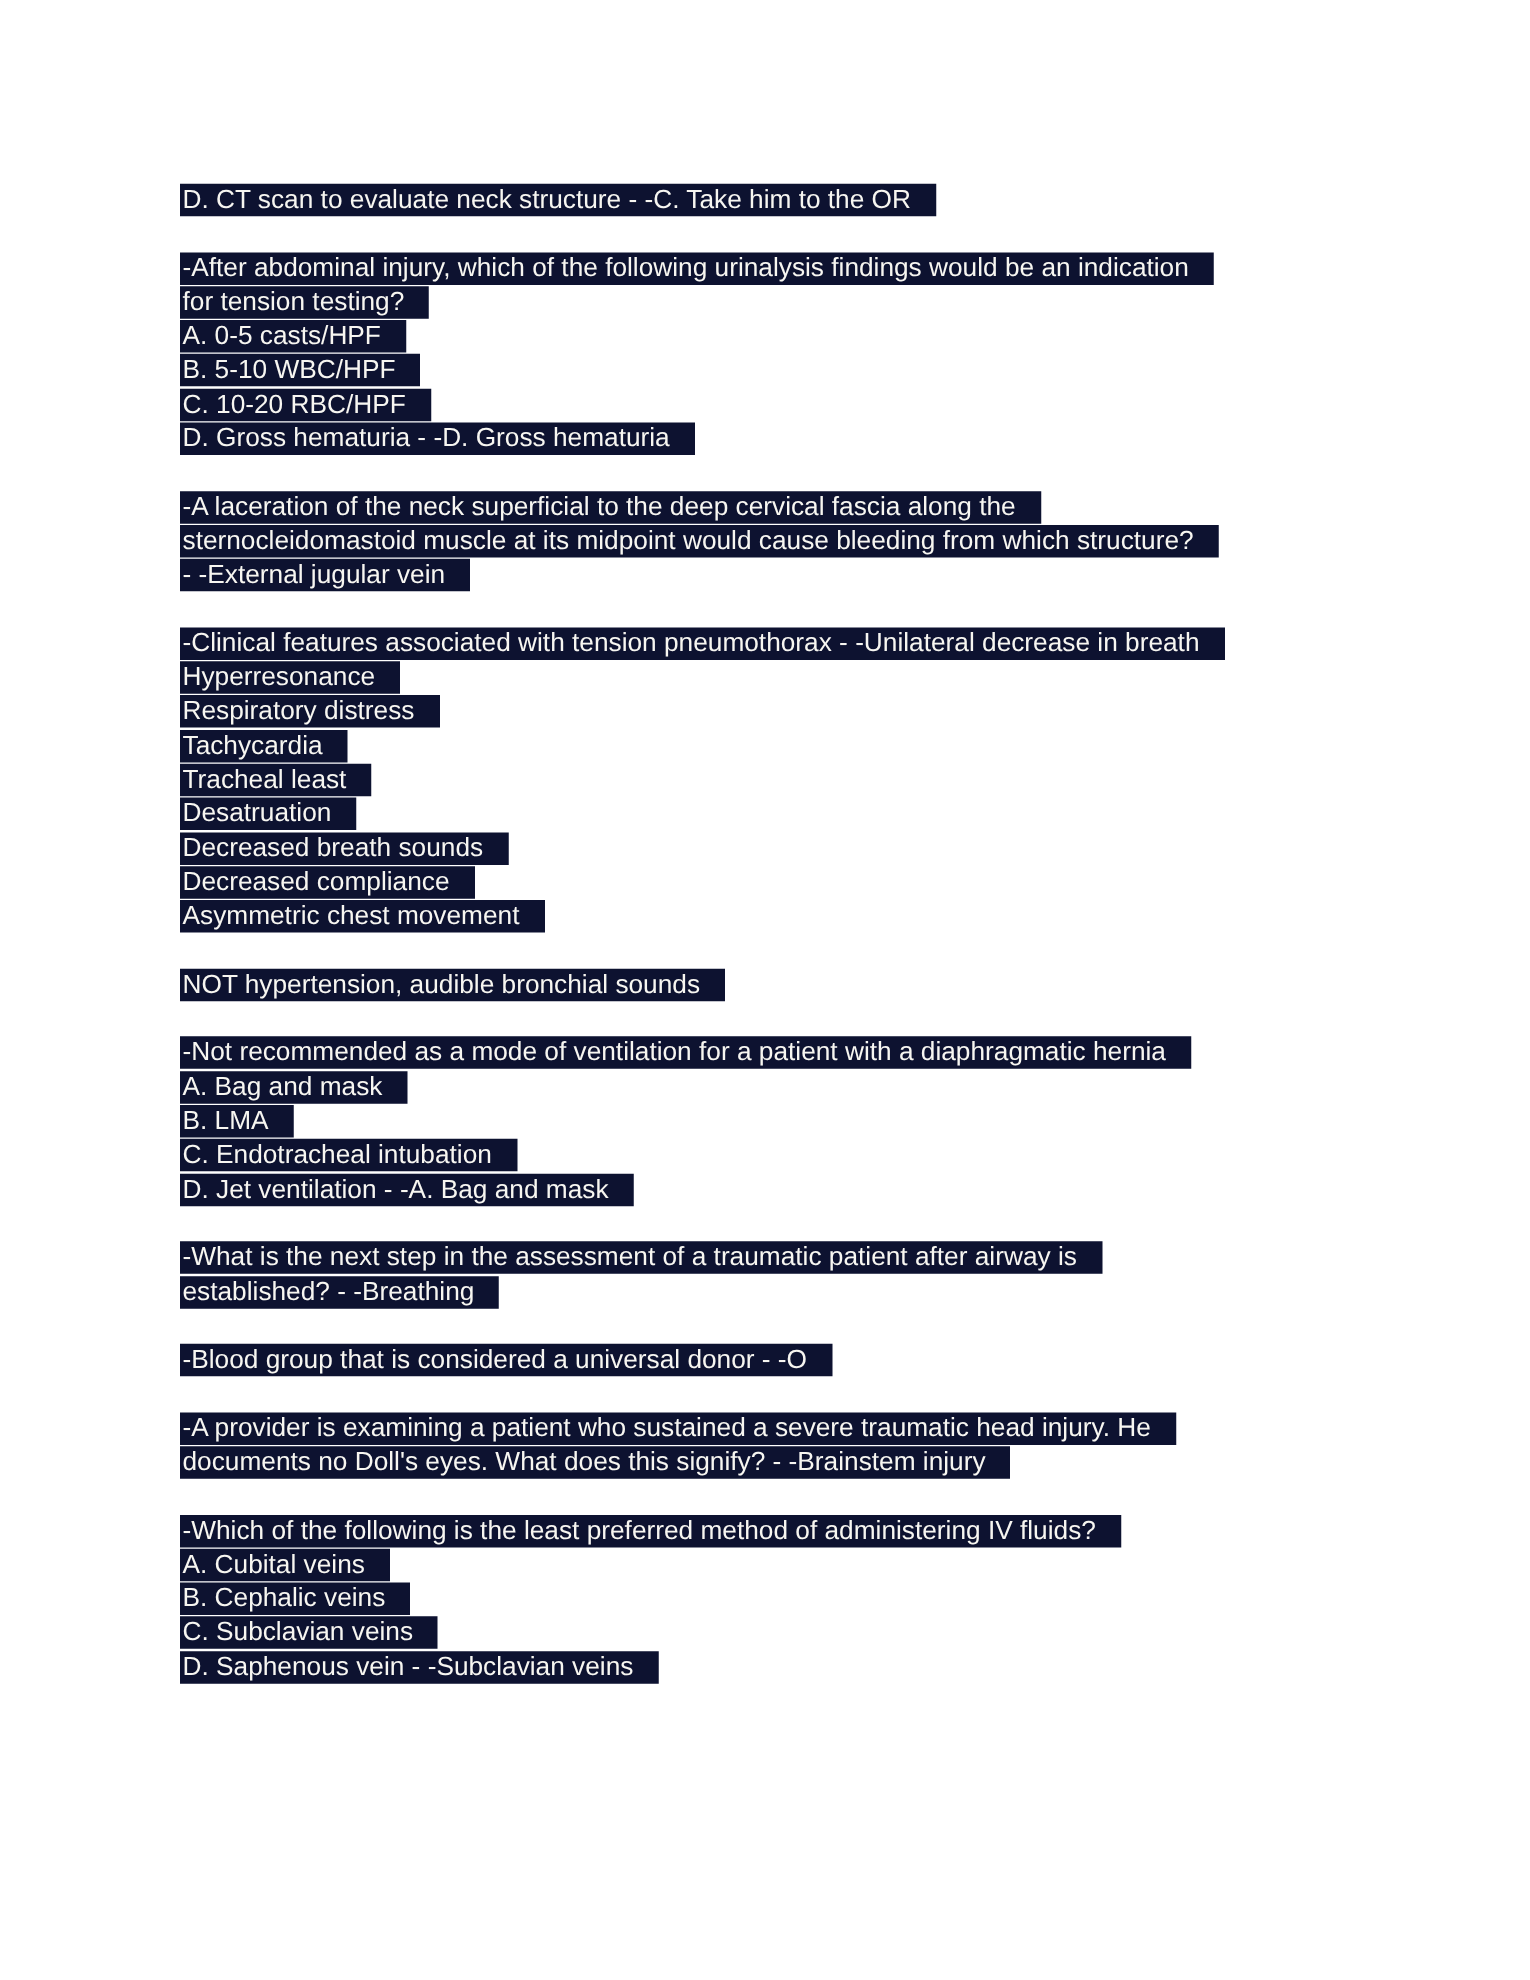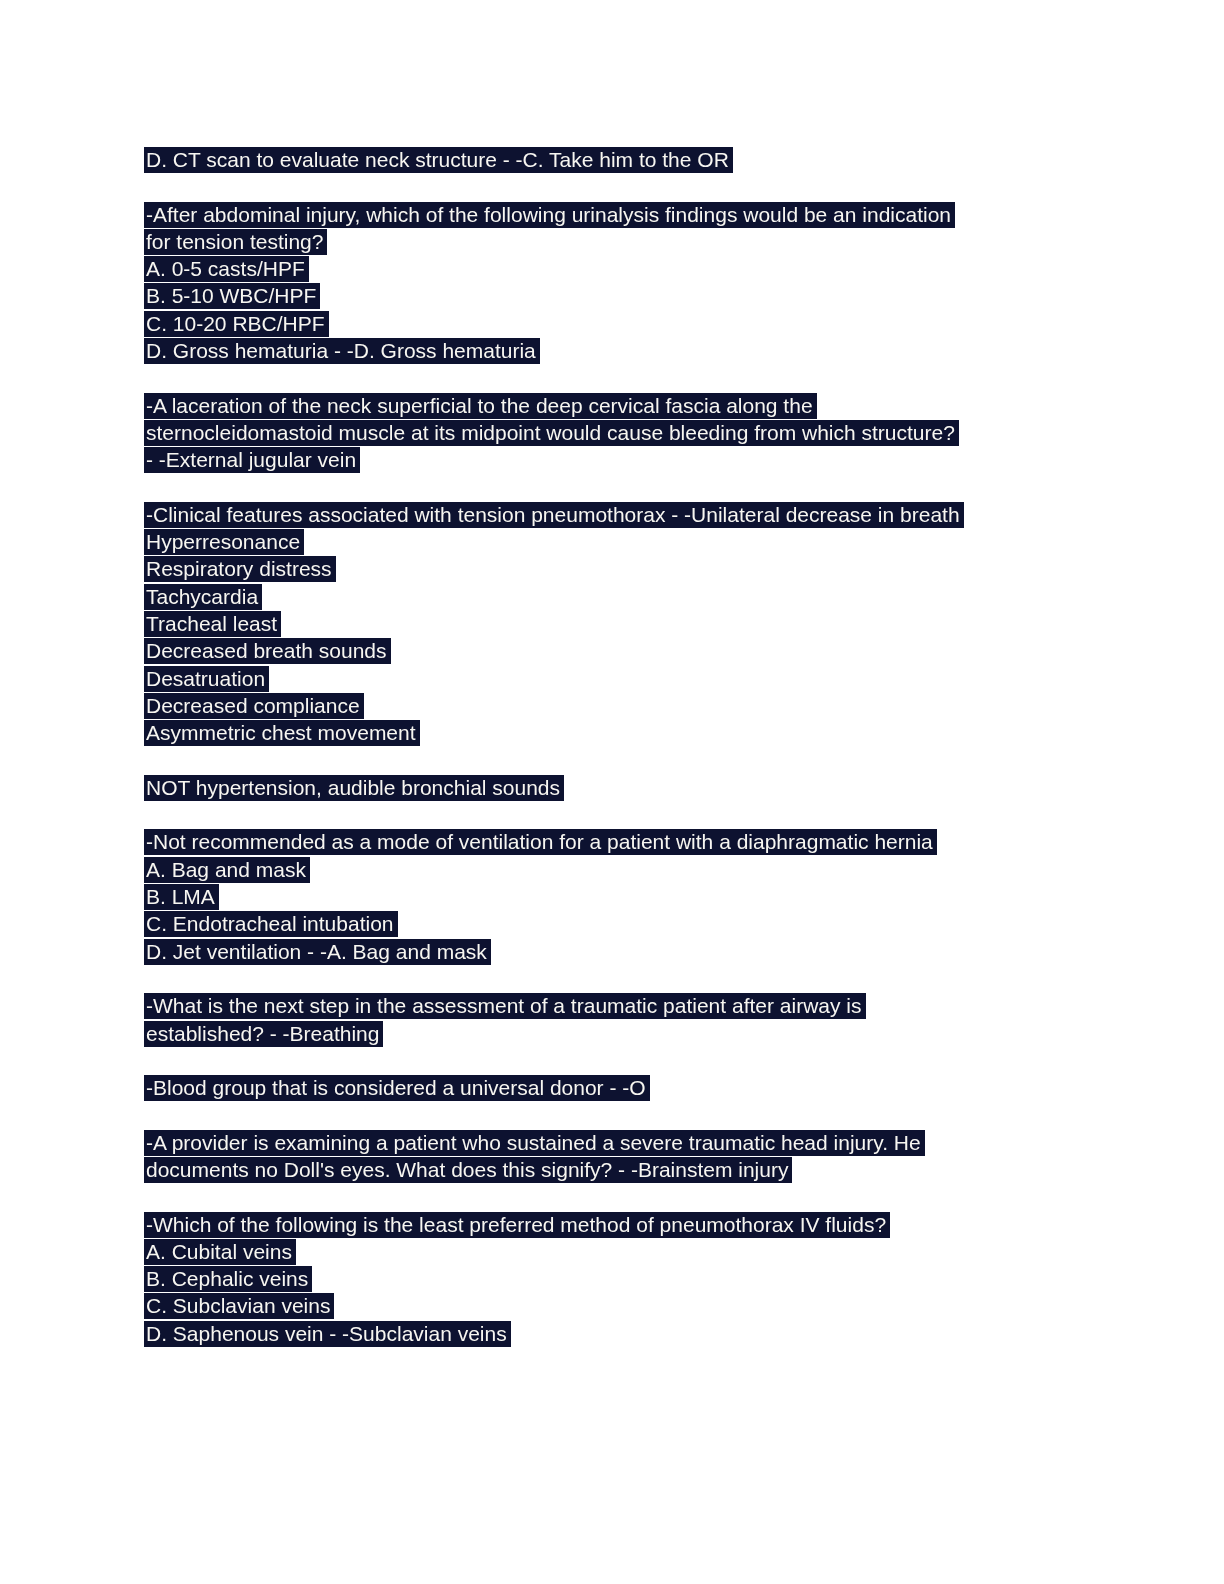--- a/index.html
+++ b/index.html
@@ -30,7 +30,7 @@
   .hl {
     background: var(--hl-bg, #0d1230);
     color: var(--hl-fg, #f7f6f1);
-    padding: 1px 4px 2px 2px;
+    padding: 1px 20px 2px 2px;
     box-decoration-break: clone;
   }
 </style>

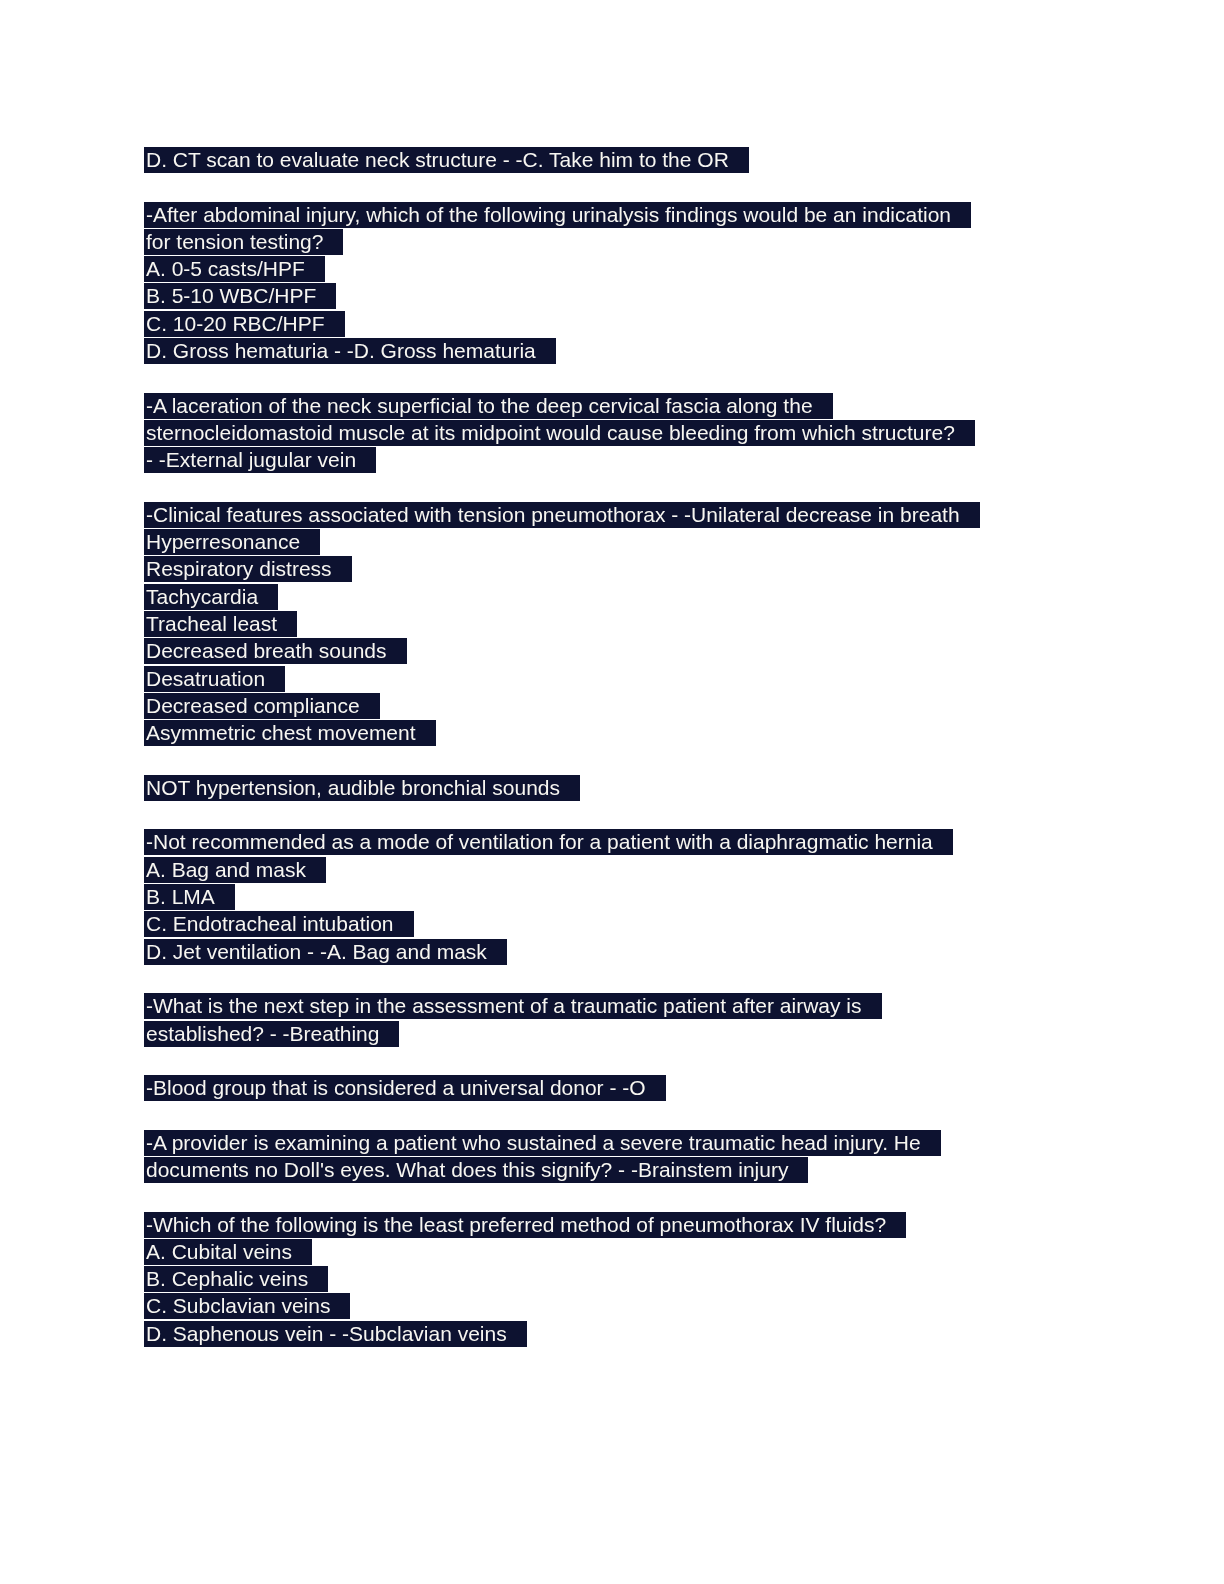--- a/index.html
+++ b/index.html
@@ -60,8 +60,8 @@
       <div class="line"><span class="hl">Respiratory distress</span></div>
       <div class="line"><span class="hl">Tachycardia</span></div>
       <div class="line"><span class="hl">Tracheal least</span></div>
+      <div class="line"><span class="hl">Desatruation</span></div>
       <div class="line"><span class="hl">Decreased breath sounds</span></div>
-      <div class="line"><span class="hl">Desatruation</span></div>
       <div class="line"><span class="hl">Decreased compliance</span></div>
       <div class="line"><span class="hl">Asymmetric chest movement</span></div>
     </div>

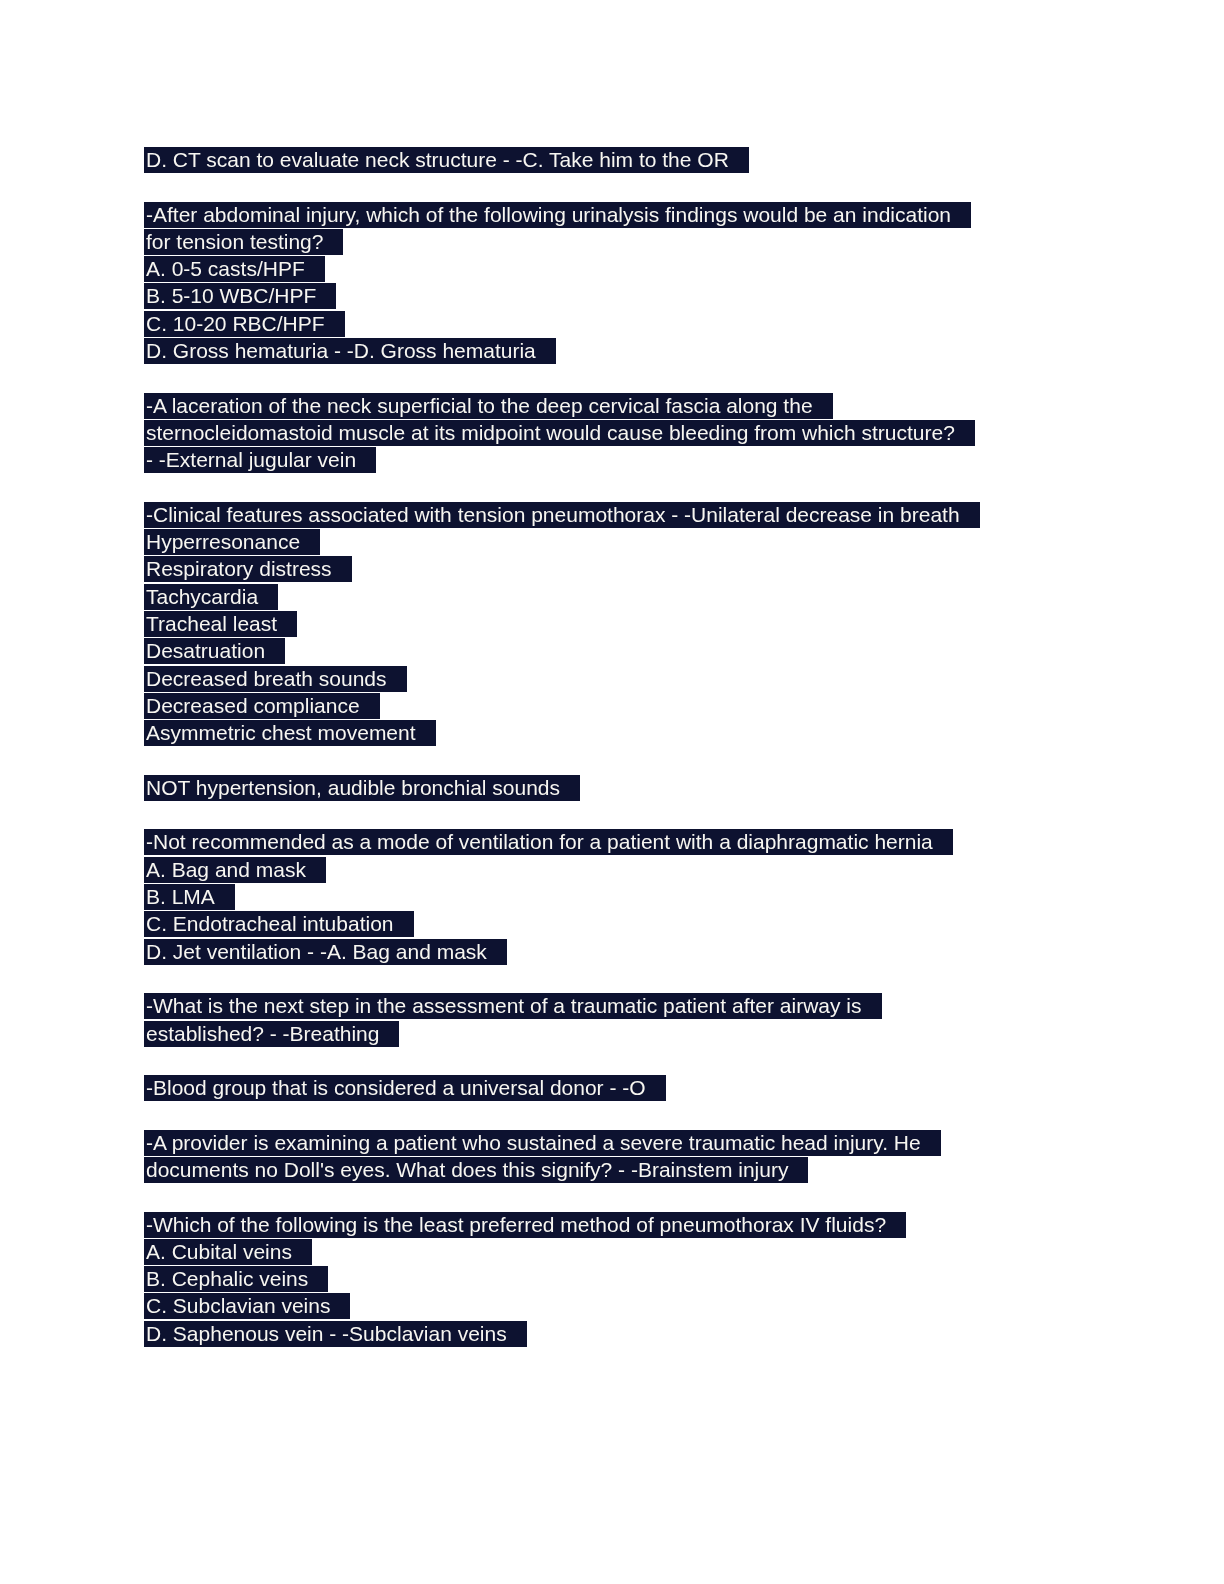--- a/index.html
+++ b/index.html
@@ -87,7 +87,7 @@
       <div class="line"><span class="hl">documents no Doll's eyes. What does this signify? - -Brainstem injury</span></div>
     </div>
     <div class="block">
-      <div class="line"><span class="hl">-Which of the following is the least preferred method of pneumothorax IV fluids?</span></div>
+      <div class="line"><span class="hl">-Which of the following is the least preferred method of administering IV fluids?</span></div>
       <div class="line"><span class="hl">A. Cubital veins</span></div>
       <div class="line"><span class="hl">B. Cephalic veins</span></div>
       <div class="line"><span class="hl">C. Subclavian veins</span></div>

